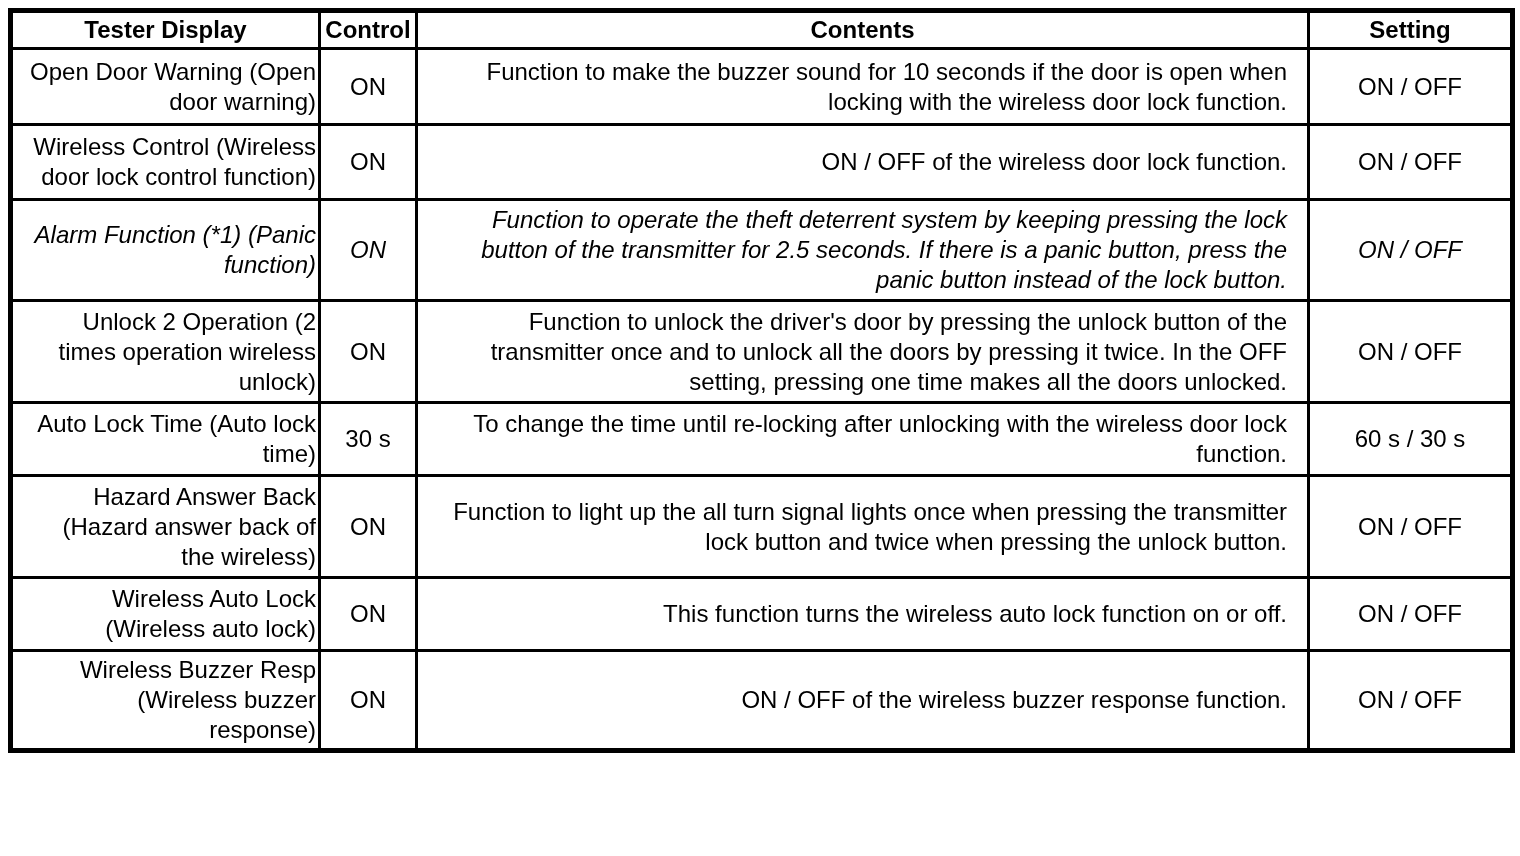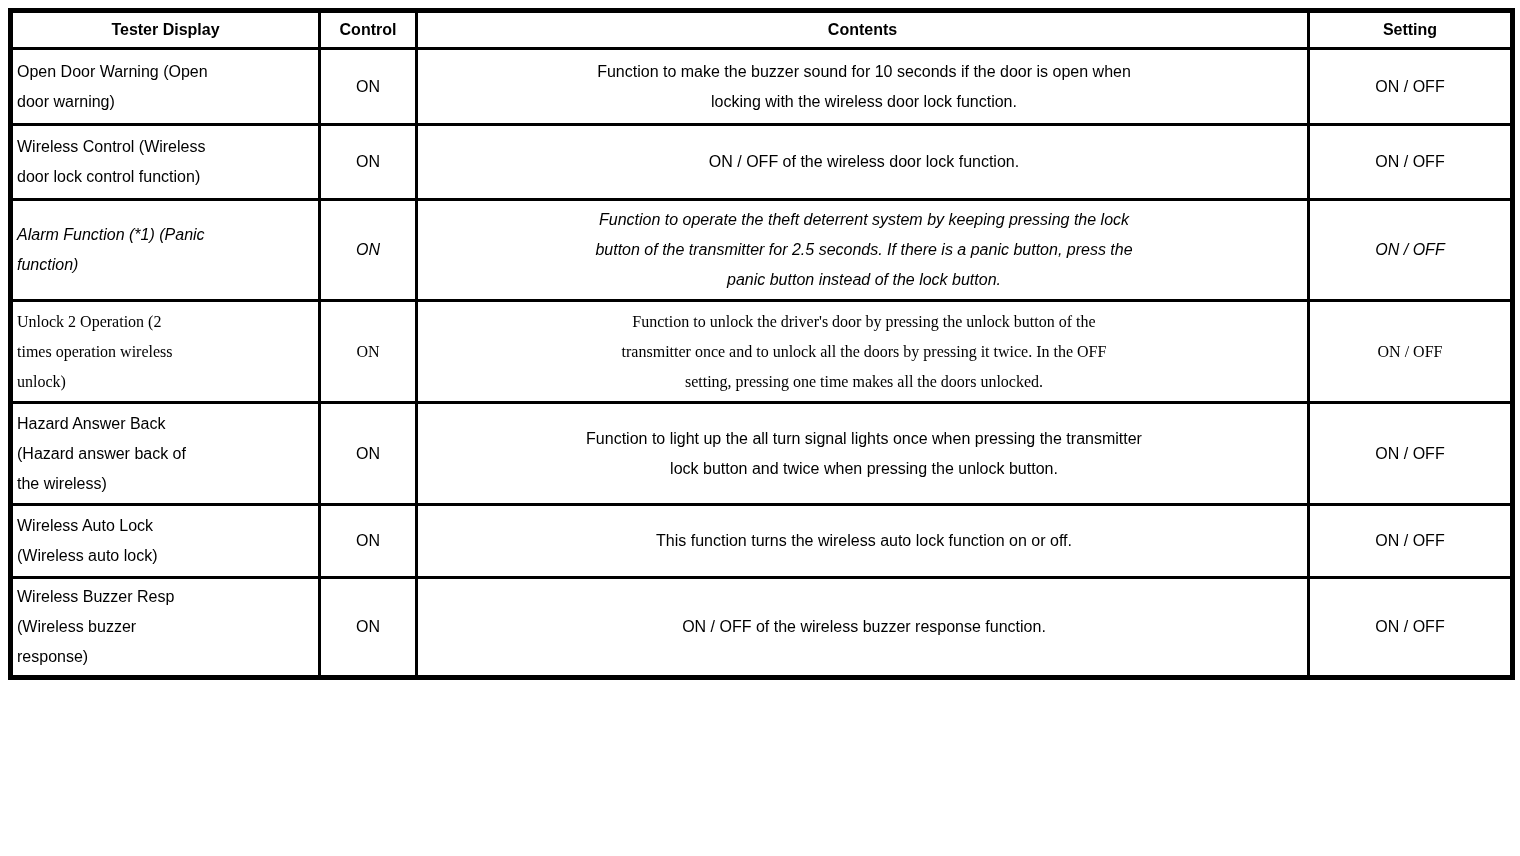--- a/index.html
+++ b/index.html
@@ -26,7 +26,7 @@
   table.settings td {
     border: 3px solid #000000;
     vertical-align: middle;
-    font-size: 16px;
+    font-size: 24px;
     line-height: 30px;
     white-space: pre-line;
     overflow: hidden;

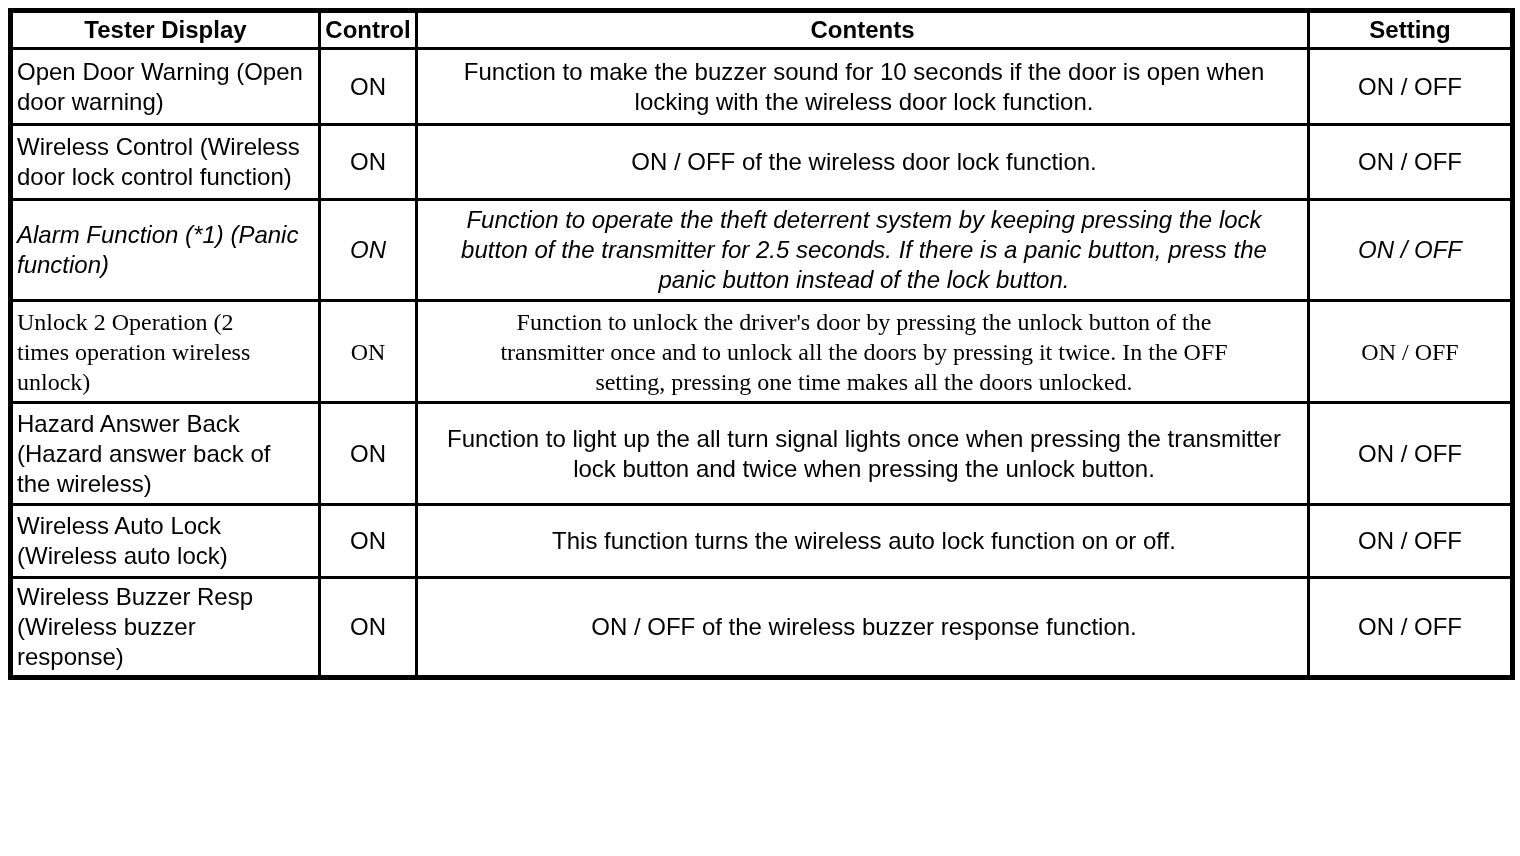--- a/index.html
+++ b/index.html
@@ -37,7 +37,7 @@
     text-align: center;
     padding: 2px;
   }
-  td.c1 { text-align: left;   padding: 2px 2px 2px 4px; }
+  td.c1 { text-align: right;   padding: 2px 2px 2px 4px; }
   td.c2 { text-align: center; padding: 8px 0; }
   td.c3 { text-align: center;   padding: 2px 20px 2px 23px; }
   td.c4 { text-align: center; padding: 0 4px; }

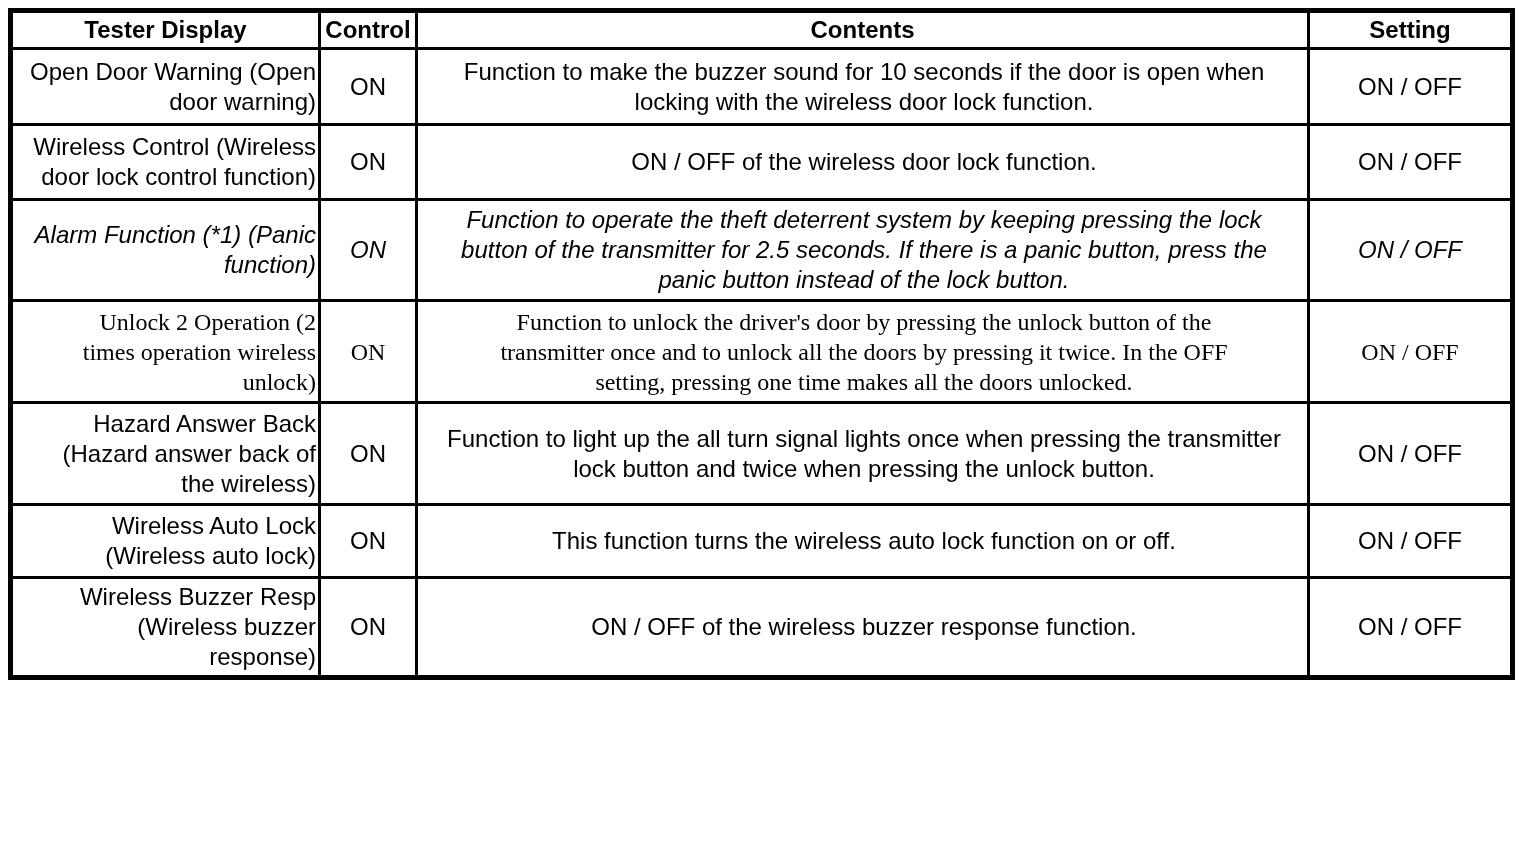--- a/index.html
+++ b/index.html
@@ -39,7 +39,7 @@
   }
   td.c1 { text-align: right;   padding: 2px 2px 2px 4px; }
   td.c2 { text-align: center; padding: 8px 0; }
-  td.c3 { text-align: center;   padding: 2px 20px 2px 23px; }
+  td.c3 { text-align: right;   padding: 2px 20px 2px 23px; }
   td.c4 { text-align: center; padding: 0 4px; }
 
   tr.hdr      { height: 38px; }

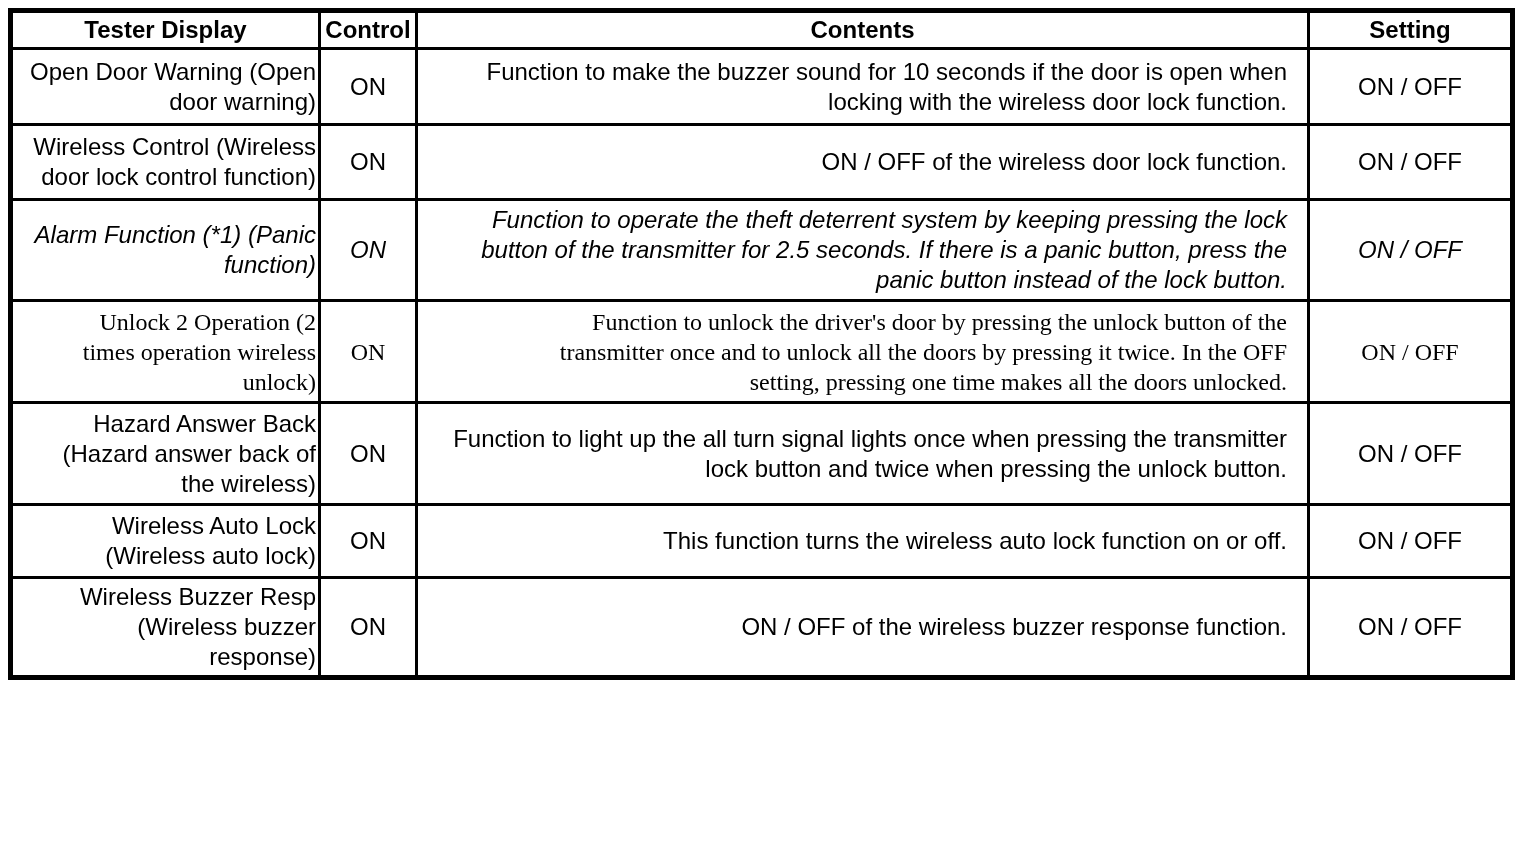--- a/index.html
+++ b/index.html
@@ -46,7 +46,7 @@
   tr.r-0      { height: 76px; }
   tr.r-1      { height: 75px; }
   tr.r-2      { height: 101px; font-style: italic; }
-  tr.r-3      { height: 102px; font-family: Liberation Serif, serif; }
+  tr.r-3      { height: 102px; }
   tr.r-4      { height: 102px; }
   tr.r-5      { height: 73px; }
   tr.r-6      { height: 102px; }

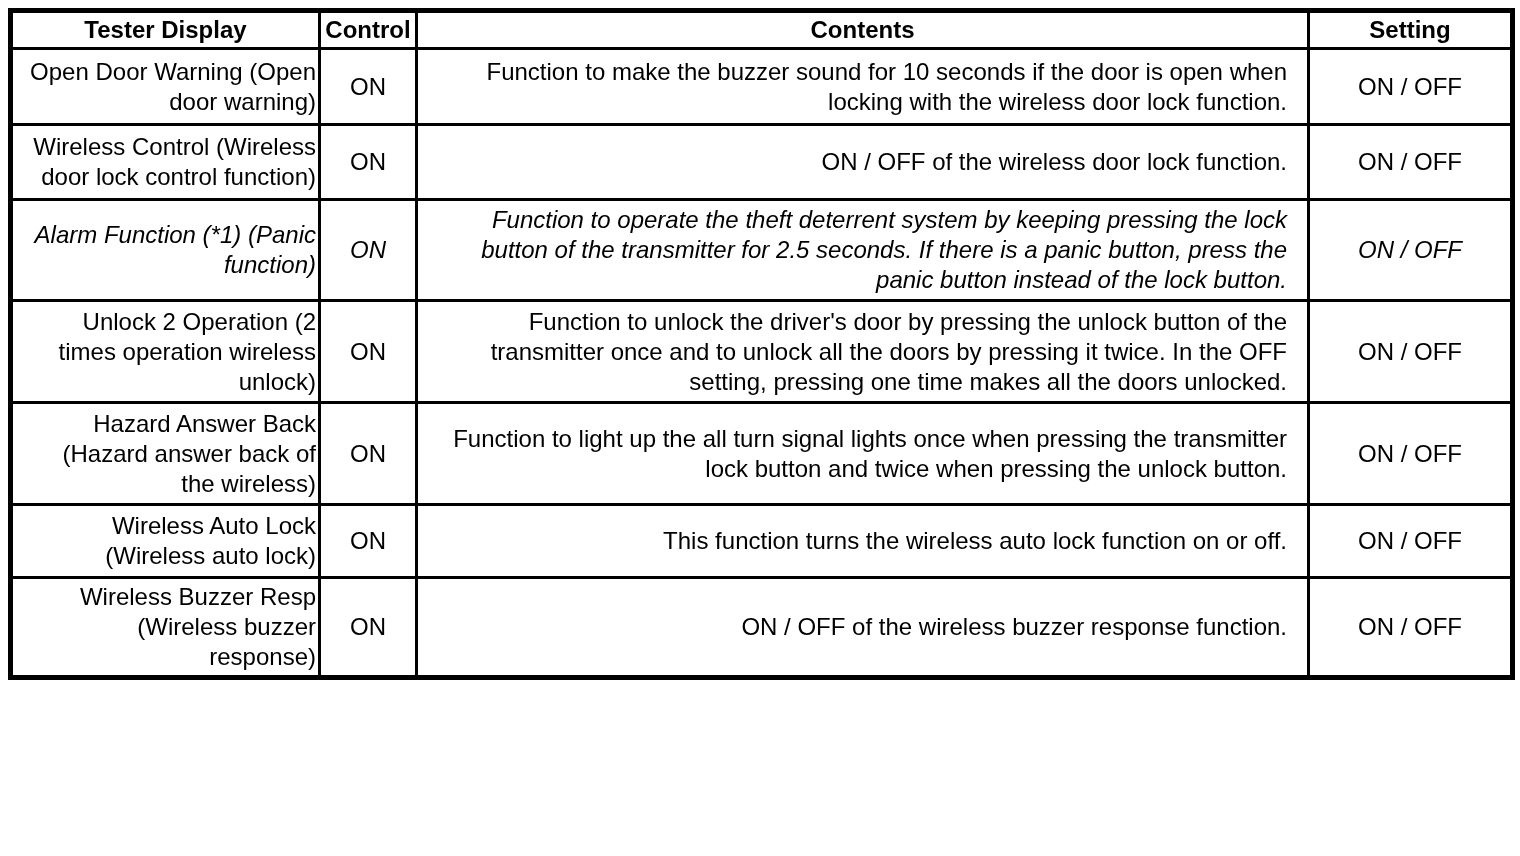--- a/index.html
+++ b/index.html
@@ -107,6 +107,14 @@
 setting, pressing one time makes all the doors unlocked.</td>
         <td class="c4">ON / OFF</td>
       </tr>
+      <tr class="r-5">
+        <td class="c1">Auto Lock Time (Auto lock
+time)</td>
+        <td class="c2">30 s</td>
+        <td class="c3">To change the time until re-locking after unlocking with the wireless door lock
+function.</td>
+        <td class="c4">60 s / 30 s</td>
+      </tr>
       <tr class="r-6">
         <td class="c1">Hazard Answer Back
 (Hazard answer back of

